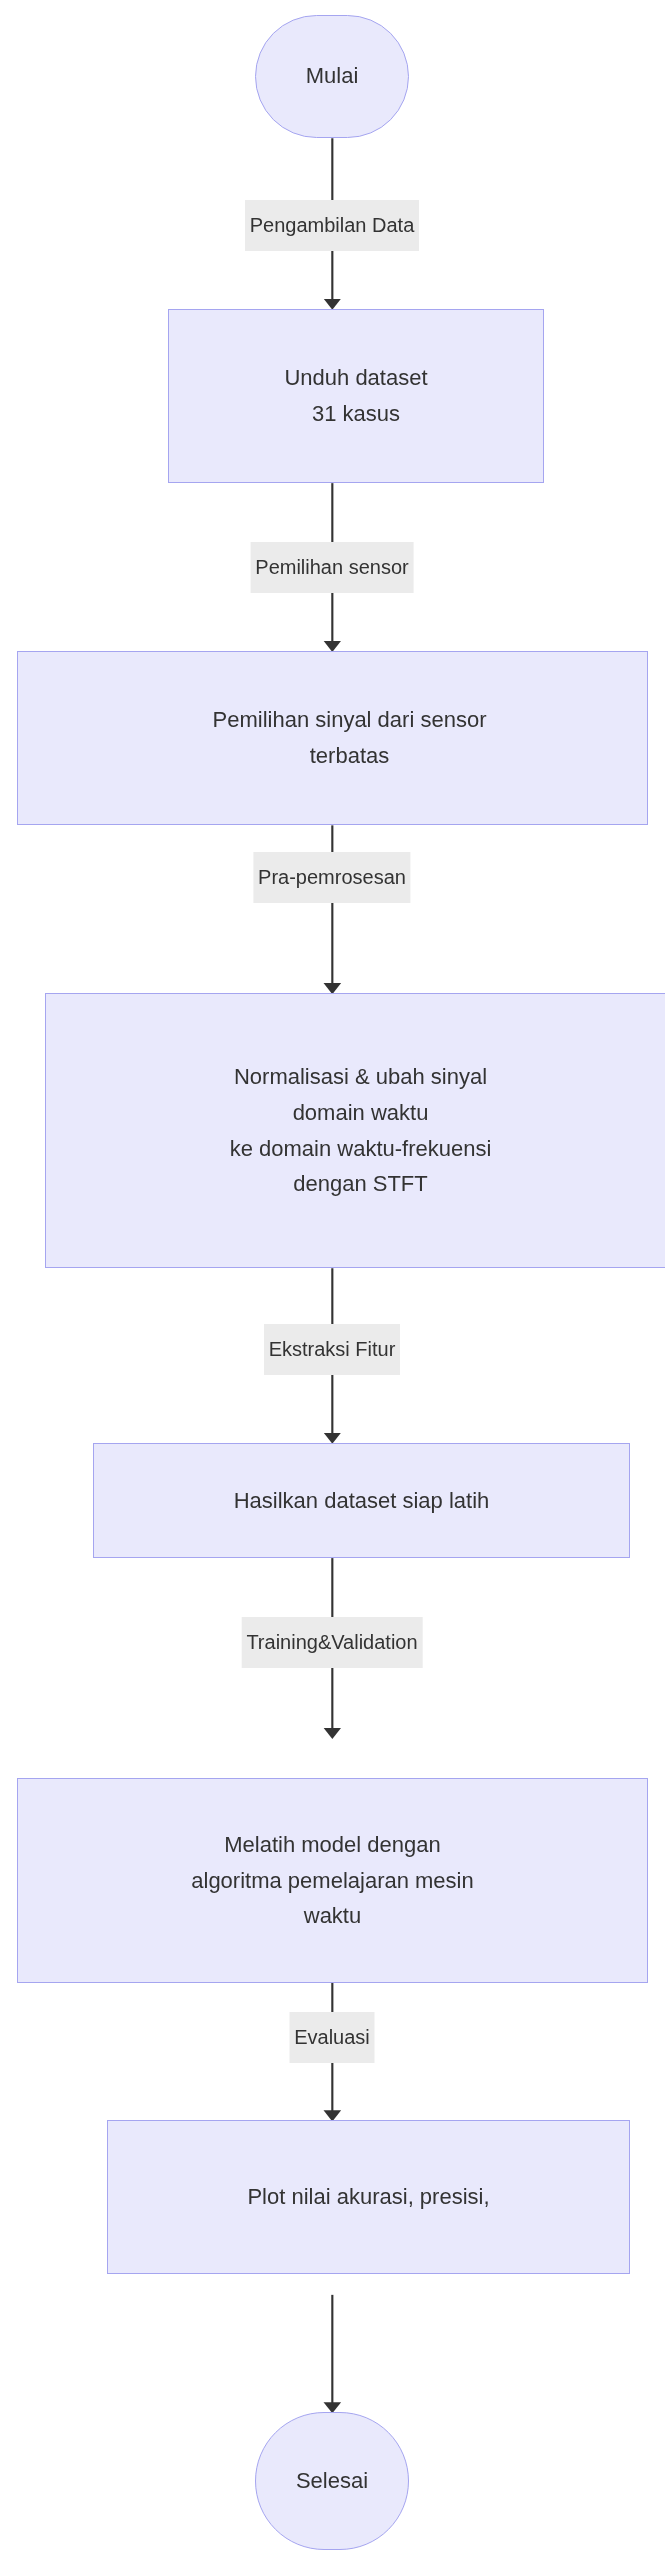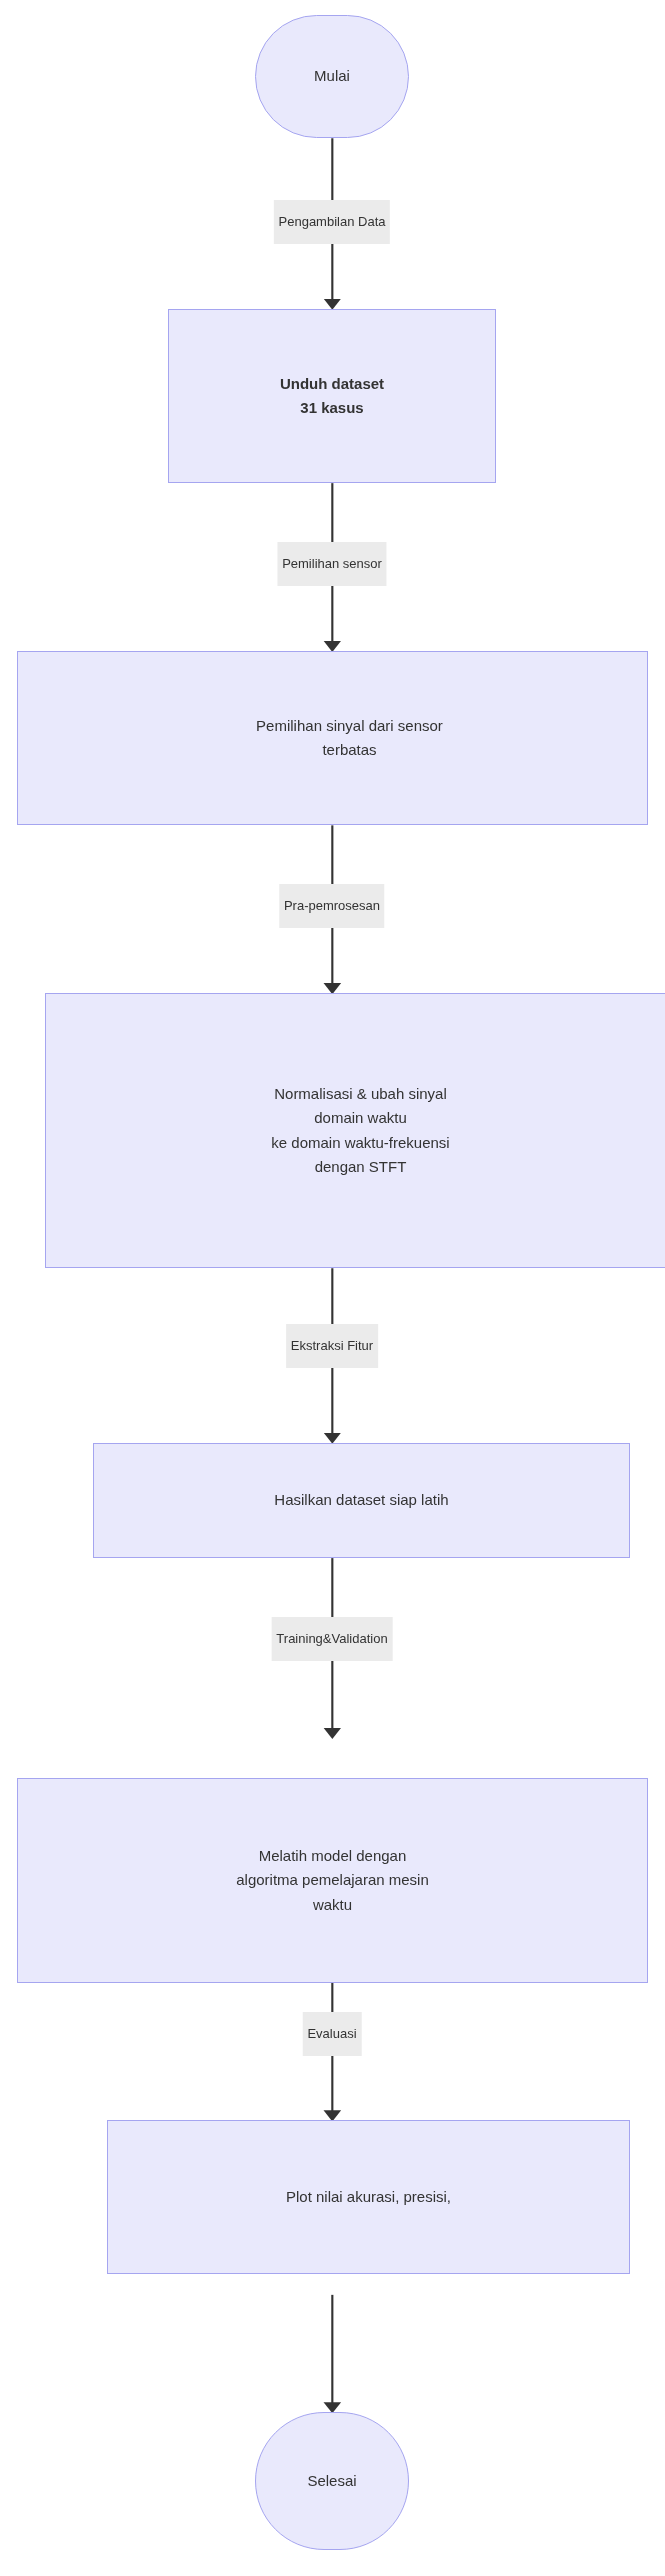--- a/index.html
+++ b/index.html
@@ -44,7 +44,7 @@
     justify-content: center;
     text-align: center;
     color: #333333;
-    font-size: 15px;
+    font-size: 22px;
     line-height: 1.62;
   }
 

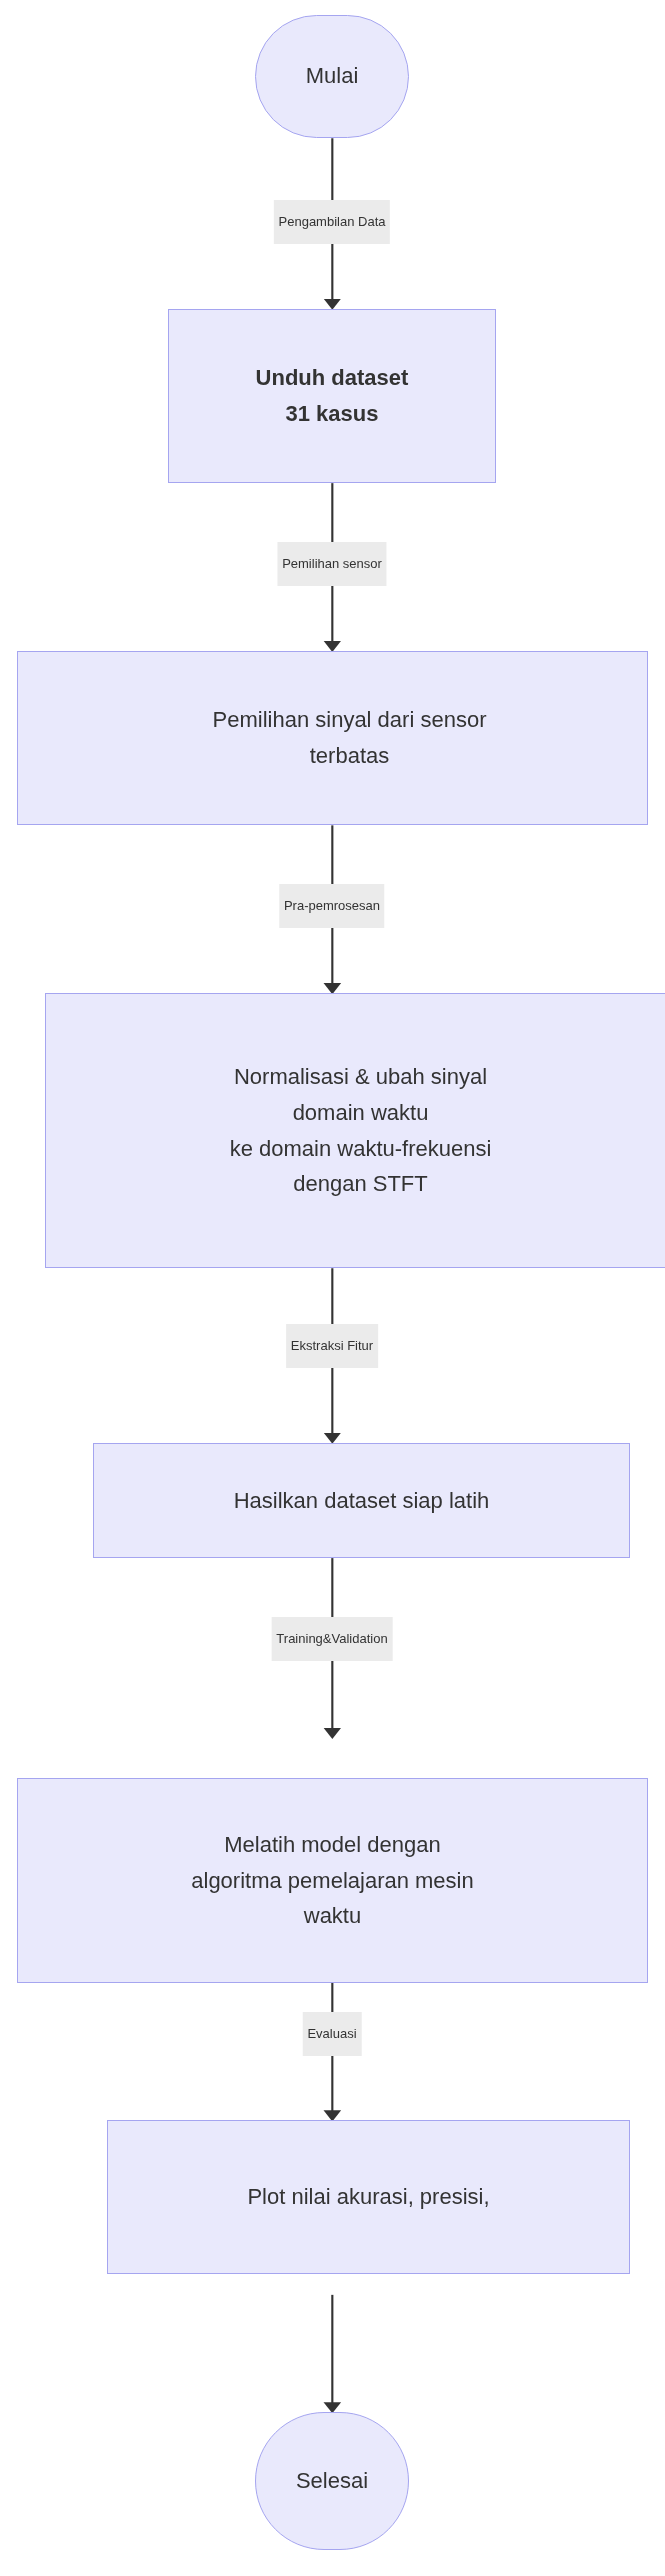--- a/index.html
+++ b/index.html
@@ -68,7 +68,7 @@
     z-index: 3;
     background: #ebebeb;
     color: #333333;
-    font-size: 13px;
+    font-size: 20px;
     line-height: 1;
     padding: 14.8px 4.7px 16px 4.7px;
     white-space: nowrap;

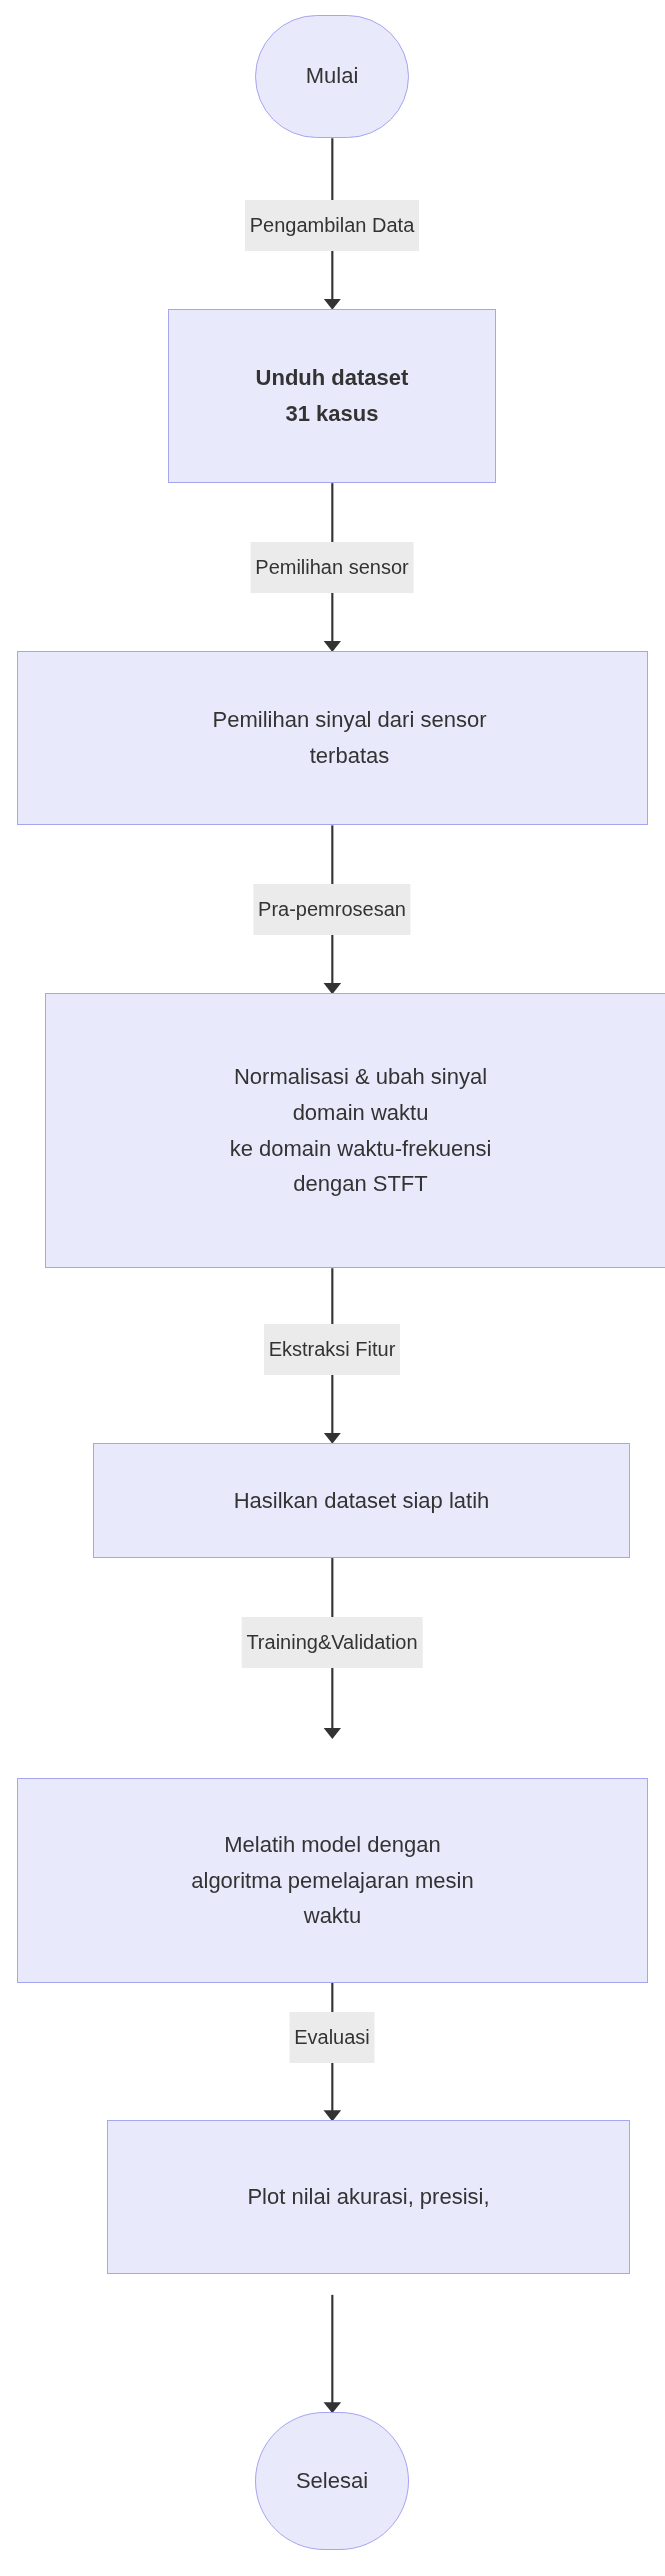--- a/index.html
+++ b/index.html
@@ -78,7 +78,7 @@
 
   
   #node-start    { left: 255px; top:   14.8px; width: 154px; height: 123px; }
-  #node-unduh    { left: 168px; top:  309px; width: 328px; height: 174px; font-weight: bold; }
+  #node-unduh    { left: 168px; top:  309px; width: 376px; height: 174px; }
   #node-pemilihan{ left:  17px; top:  651px; width: 631px; height: 174px; padding-left: 34px; }
   #node-stft     { left:  17px; top: 993px; width: 631px; height: 275px; margin-left: 28px; }
   #node-hasilkan { left:  64px; top: 1443px; width: 537px; height: 115px; margin-left: 29px; }

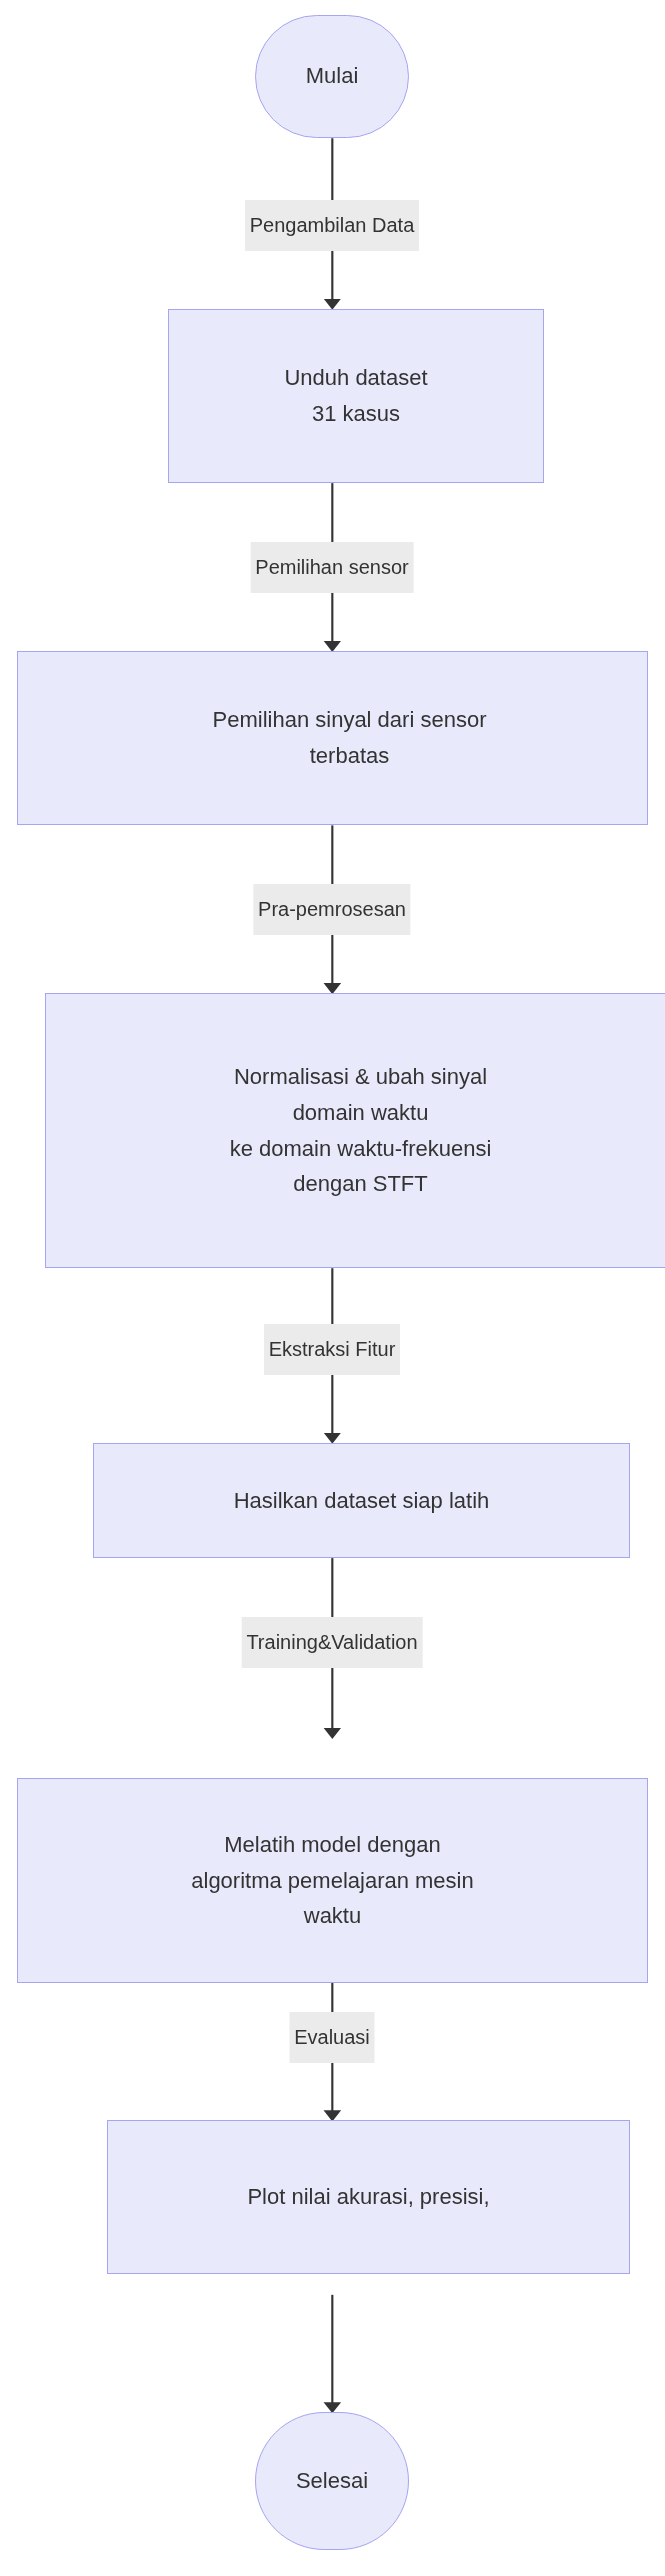--- a/index.html
+++ b/index.html
@@ -88,7 +88,7 @@
 
   #label-0 { left: 332px; top:  200px; }
   #label-1 { left: 332px; top:  542px; }
-  #label-2 { left: 332px; top: 884px; }
+  #label-2 { left: 332px; top: 852px; }
   #label-3 { left: 332px; top: 1324px; }
   #label-4 { left: 332px; top: 1617px; }
   #label-5 { left: 332px; top: 2012px; }

